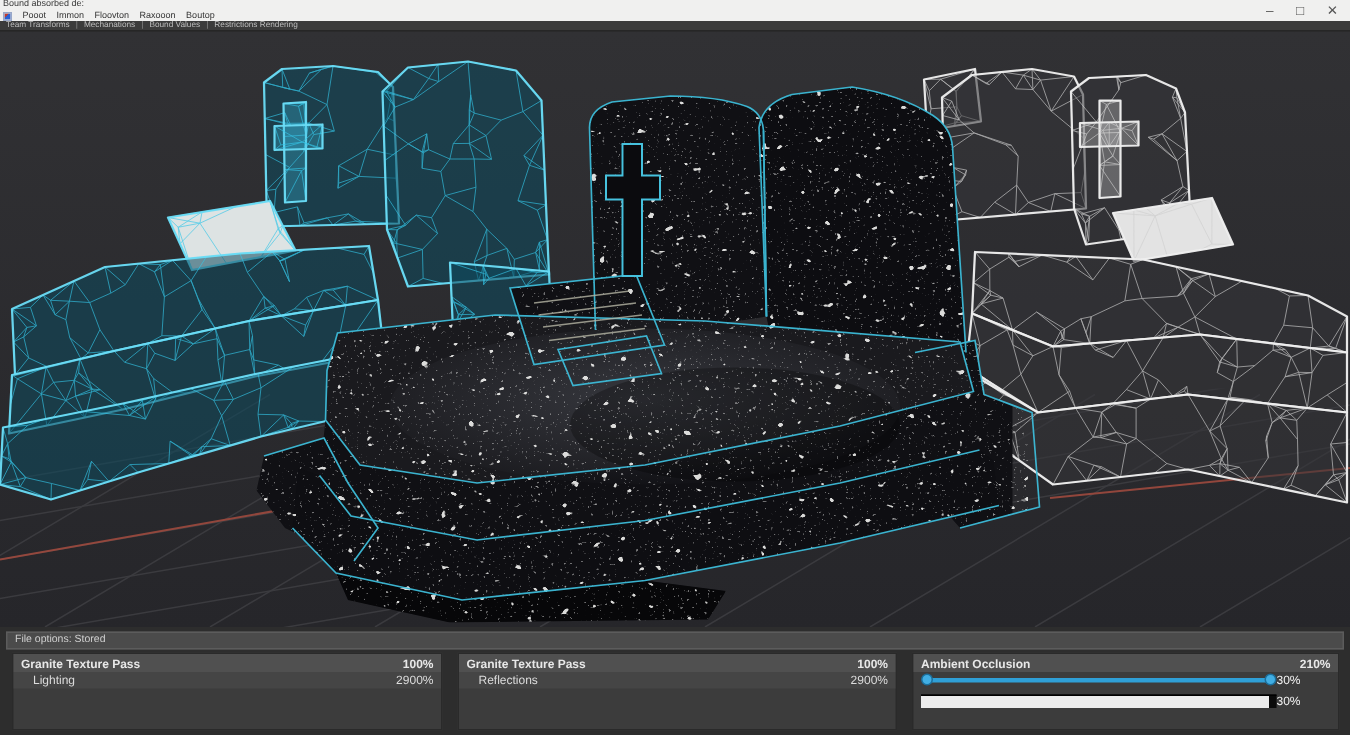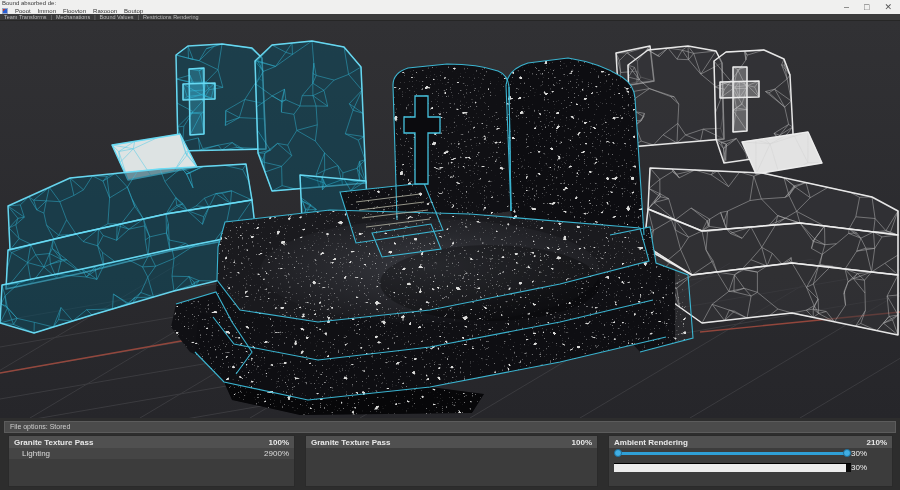--- a/index.html
+++ b/index.html
@@ -1548,7 +1548,7 @@
 
     <div class="panel p2">
       <div class="p-header">
-        <span>Ambient Rendering</span>
+        <span>Ambient Occlusion</span>
         <span>210%</span>
       </div>
       <div class="slider-row">

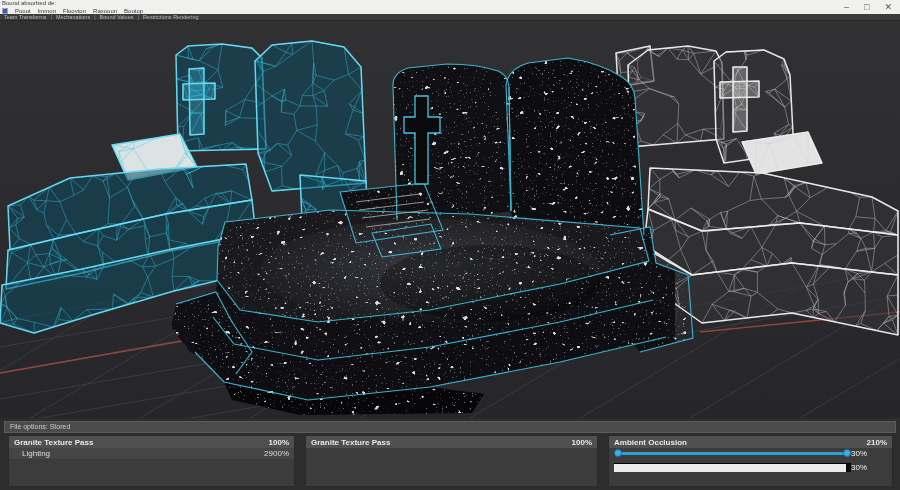--- a/index.html
+++ b/index.html
@@ -1544,6 +1544,10 @@
         <span>Granite Texture Pass</span>
         <span>100%</span>
       </div>
+      <div class="p-sub">
+        <span>Reflections</span>
+        <span>2900%</span>
+      </div>
     </div>
 
     <div class="panel p2">

